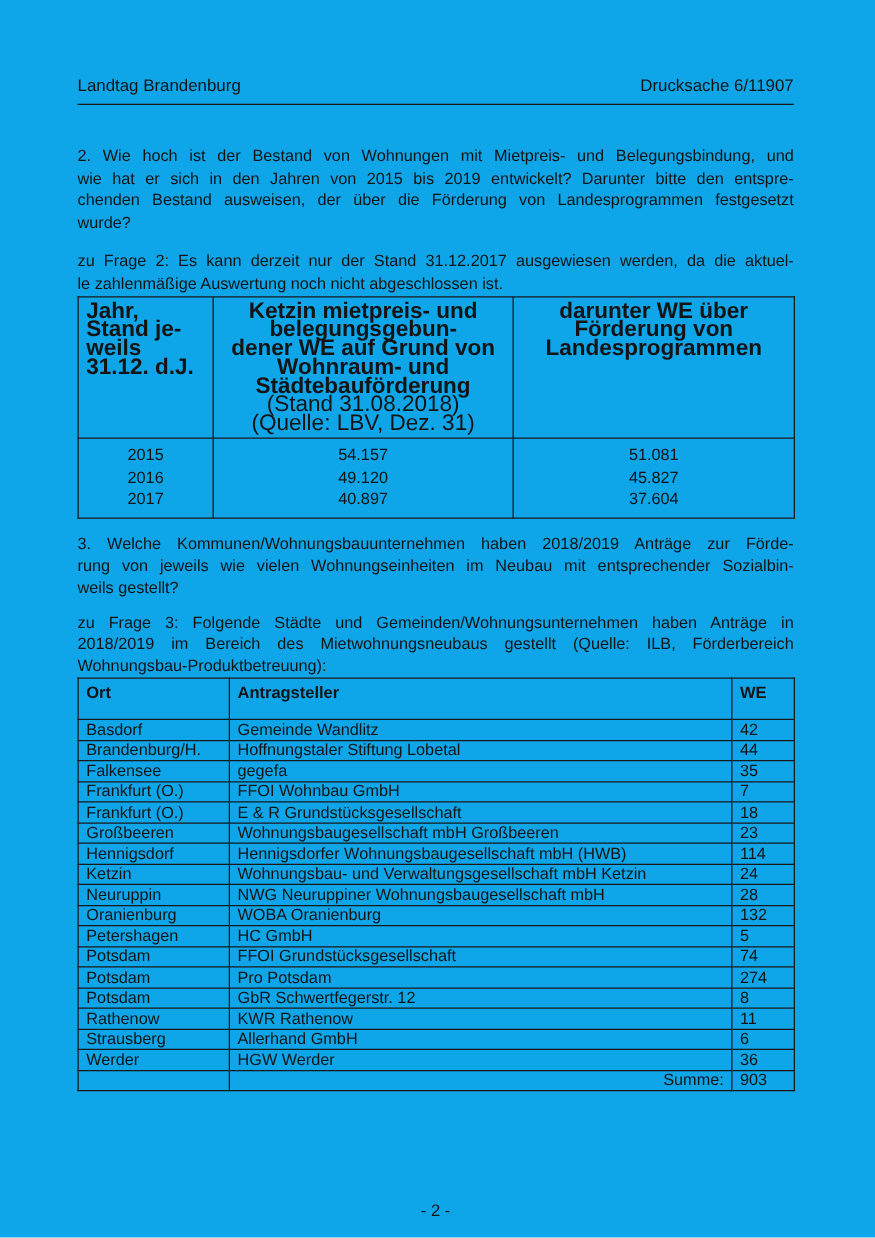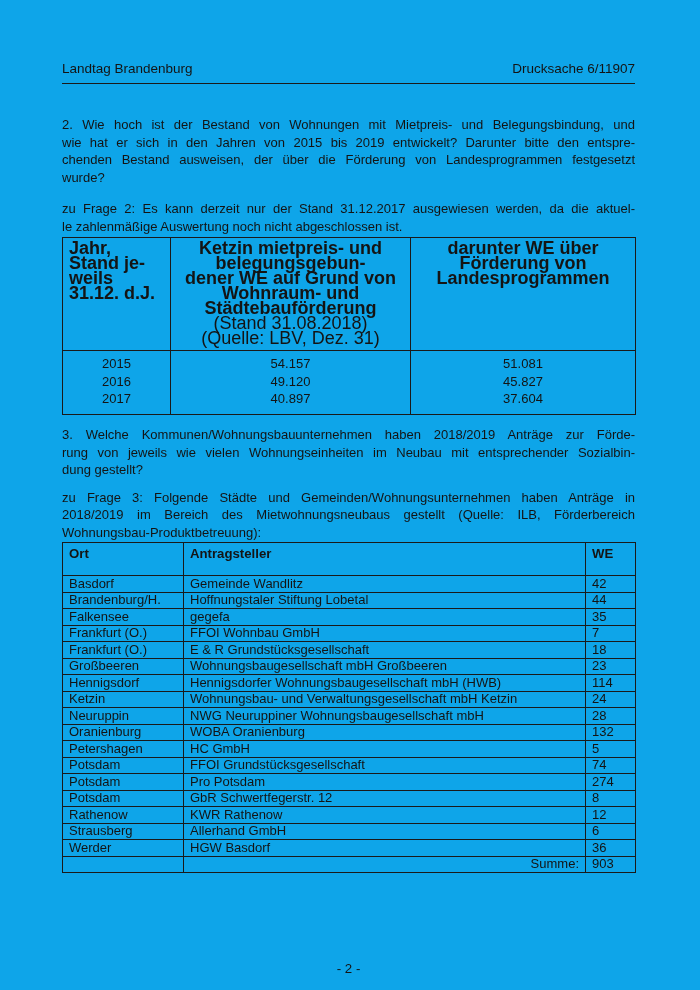--- a/index.html
+++ b/index.html
@@ -141,7 +141,7 @@
   <div class="para p-q3">
       <div class="ln">3. Welche Kommunen/Wohnungsbauunternehmen haben 2018/2019 Anträge zur Förde-</div>
       <div class="ln">rung von jeweils wie vielen Wohnungseinheiten im Neubau mit entsprechender Sozialbin-</div>
-      <div class="ln">dung gestellt?</div>
+      <div class="ln">weils gestellt?</div>
     </div>
 
   <div class="para p-a3">

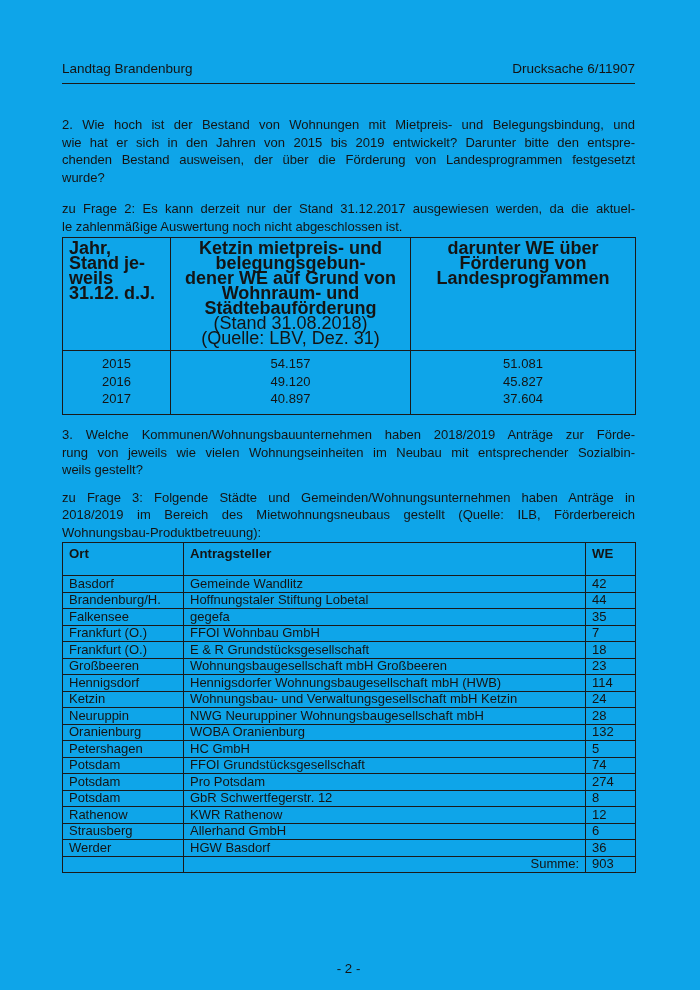--- a/index.html
+++ b/index.html
@@ -237,7 +237,7 @@
         <tr>
           <td>Rathenow</td>
           <td>KWR Rathenow</td>
-          <td>12</td>
+          <td>11</td>
         </tr>
         <tr>
           <td>Strausberg</td>

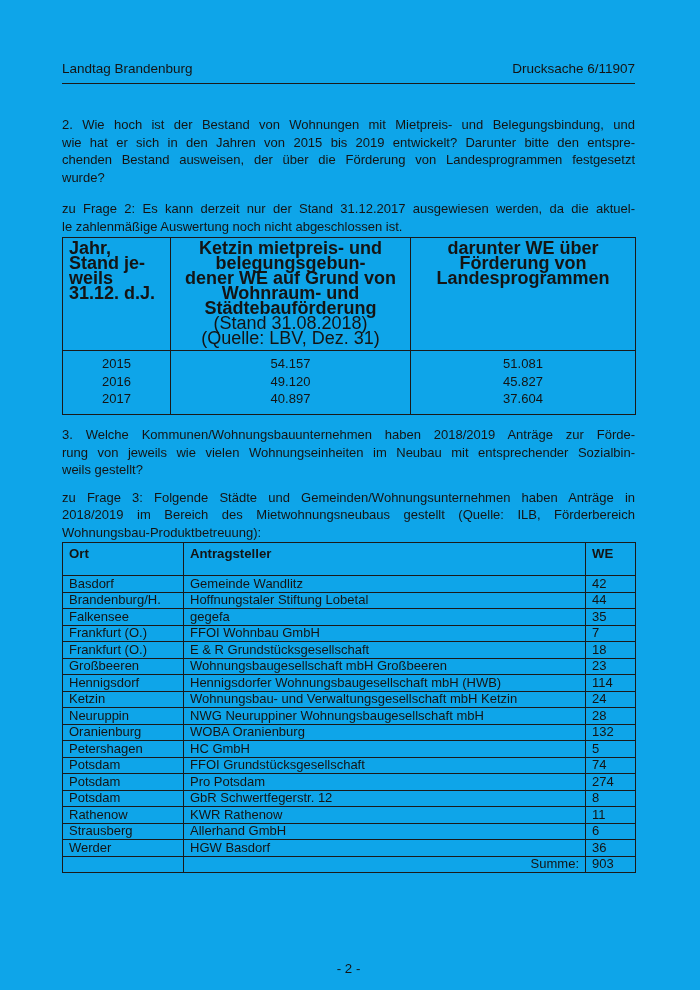--- a/index.html
+++ b/index.html
@@ -246,7 +246,7 @@
         </tr>
         <tr>
           <td>Werder</td>
-          <td>HGW Basdorf</td>
+          <td>HGW Werder</td>
           <td>36</td>
         </tr>
         <tr>

